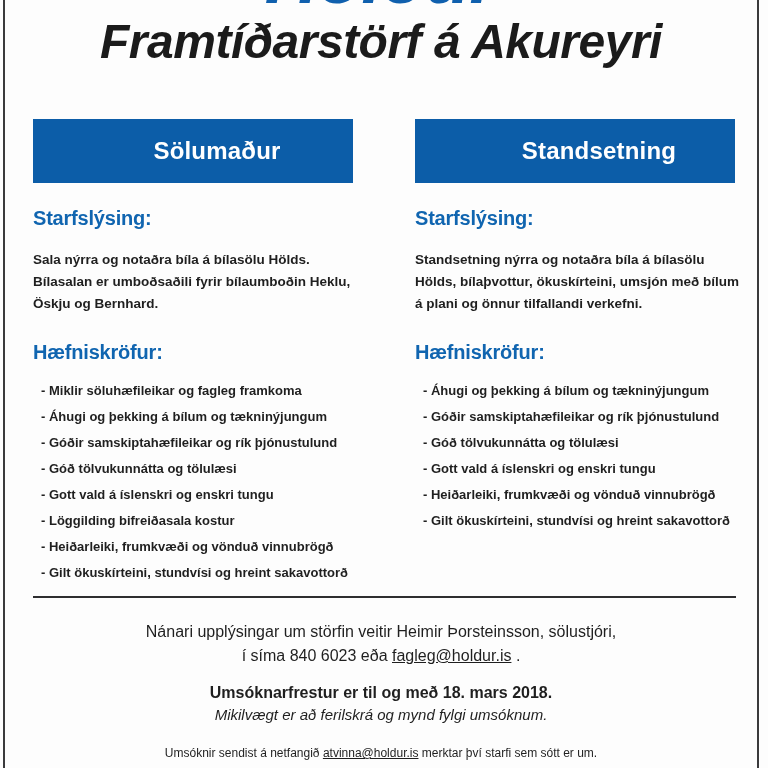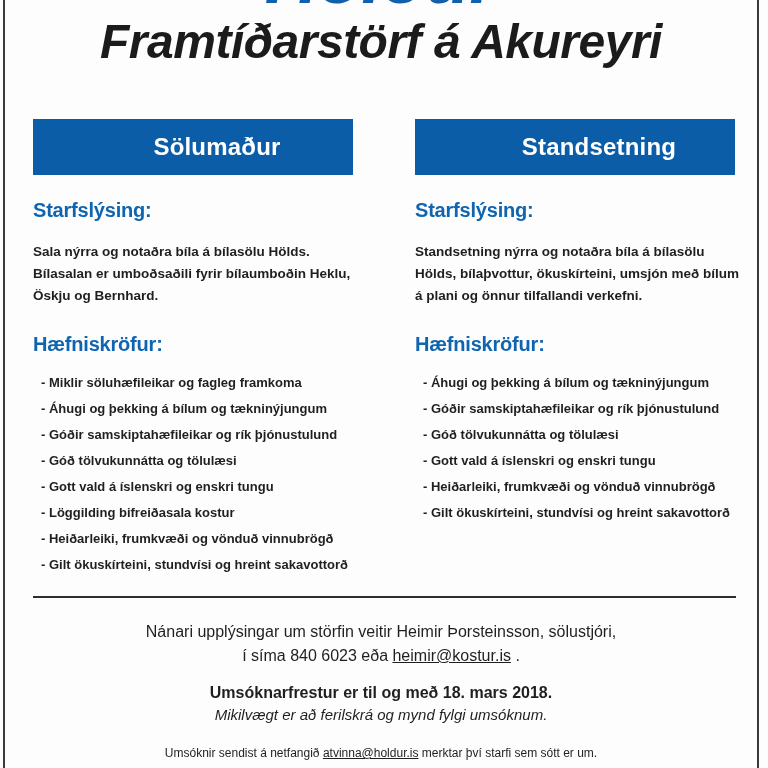--- a/index.html
+++ b/index.html
@@ -90,7 +90,7 @@
   .col.right { left: 410px; }
 
   .job-bar {
-    height: 56px;
+    height: 64px;
     background: #0C5DA8;
     display: flex;
     align-items: center;

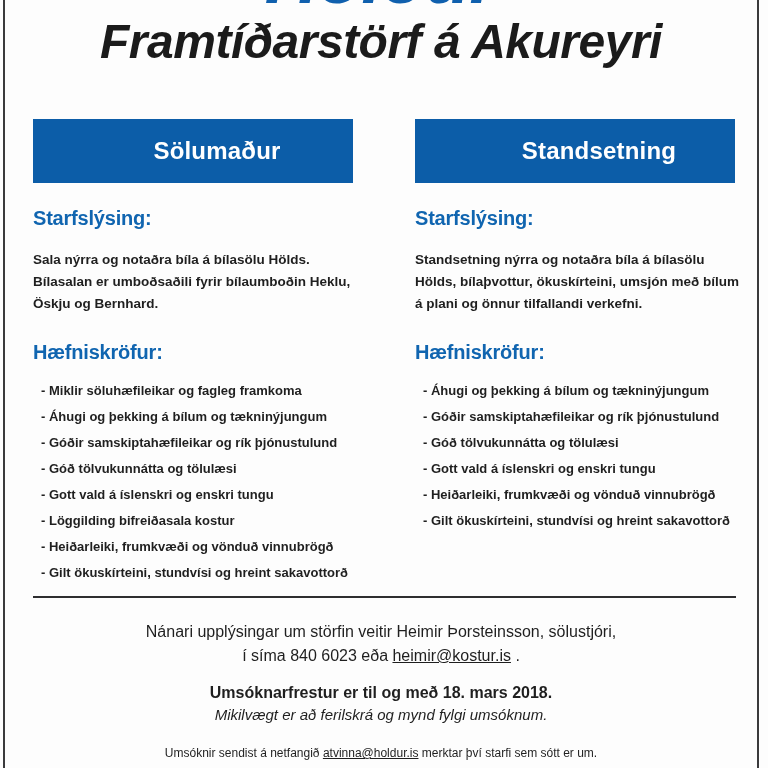--- a/index.html
+++ b/index.html
@@ -266,7 +266,7 @@
     <div class="footer">
       <div class="f-contact">
         <div class="f-line">Nánari upplýsingar um störfin veitir Heimir Þorsteinsson, sölustjóri,</div>
-        <div class="f-line"><span>í síma 840 6023 eða </span><a class="maillink" href="#">heimir@kostur.is</a><span> .</span></div>
+        <div class="f-line"><span>í síma 840 6023 eða </span><a class="maillink" href="#">fagleg@holdur.is</a><span> .</span></div>
       </div>
 
       <div class="f-deadline f-line">Umsóknarfrestur er til og með 18. mars 2018.</div>

